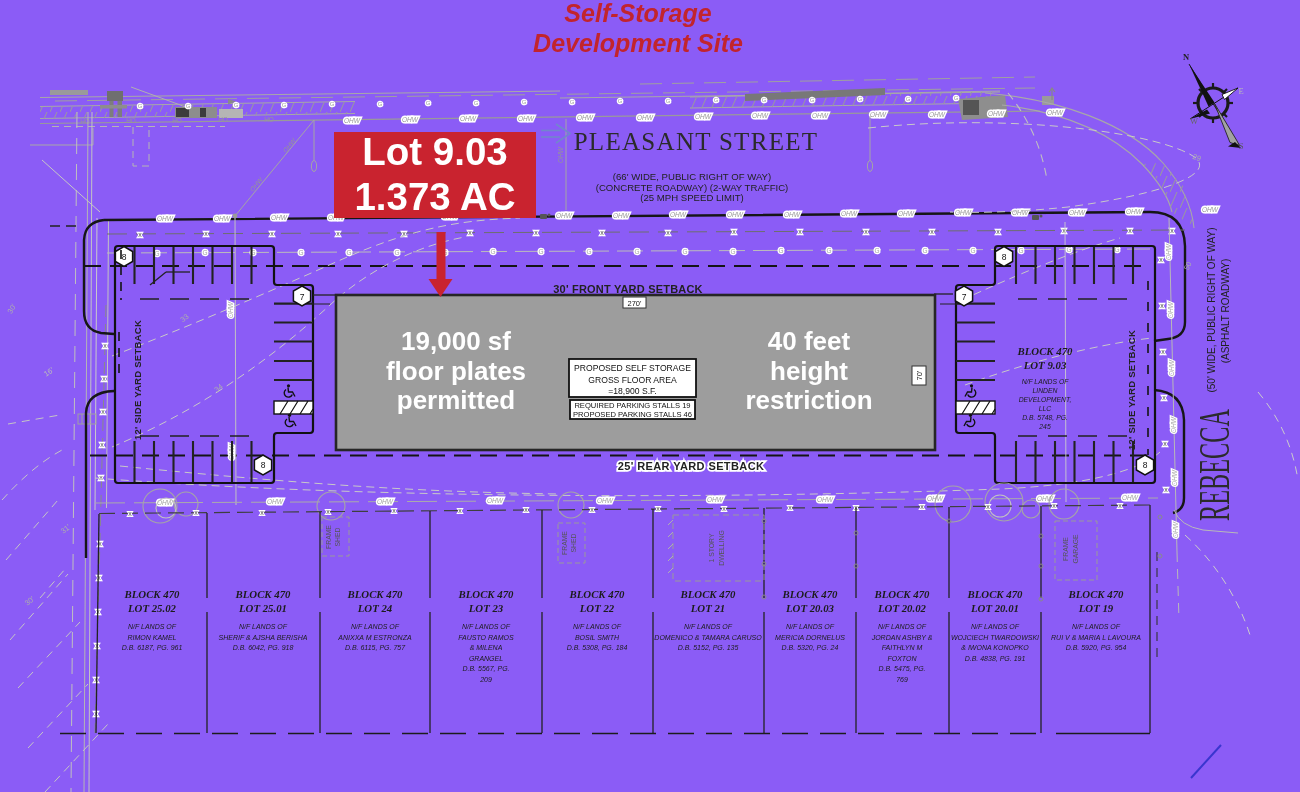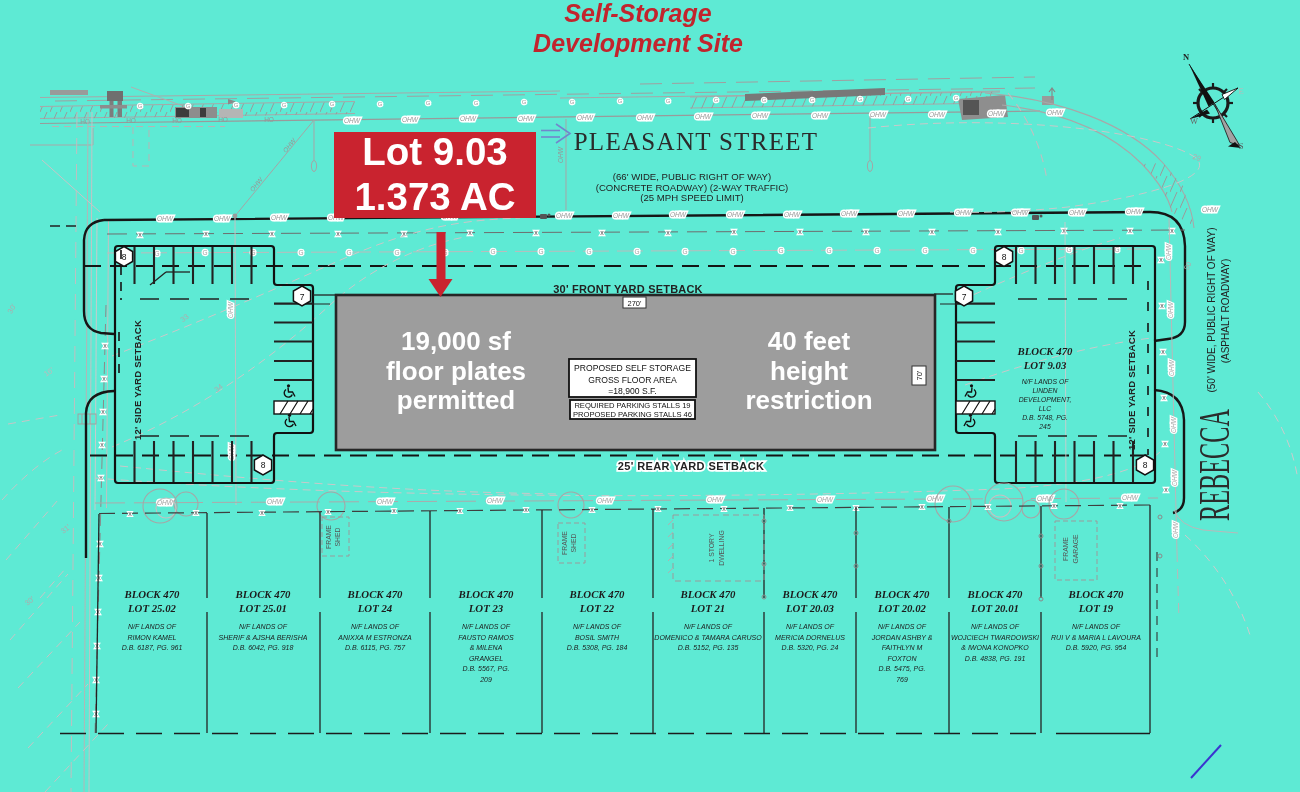--- a/index.html
+++ b/index.html
@@ -3,7 +3,7 @@
 <meta charset="utf-8">
 <style>
 html,body{margin:0;padding:0;background:#fff;}
-#page{position:relative;width:1300px;height:792px;overflow:hidden;background:#5eead4;
+#page{position:relative;width:1300px;height:792px;overflow:hidden;background:#8b5cf6;
 font-family:"Liberation Sans",sans-serif;}
 svg text{font-family:"Liberation Sans",sans-serif;}
 .ser{font-family:"Liberation Serif",serif;}

